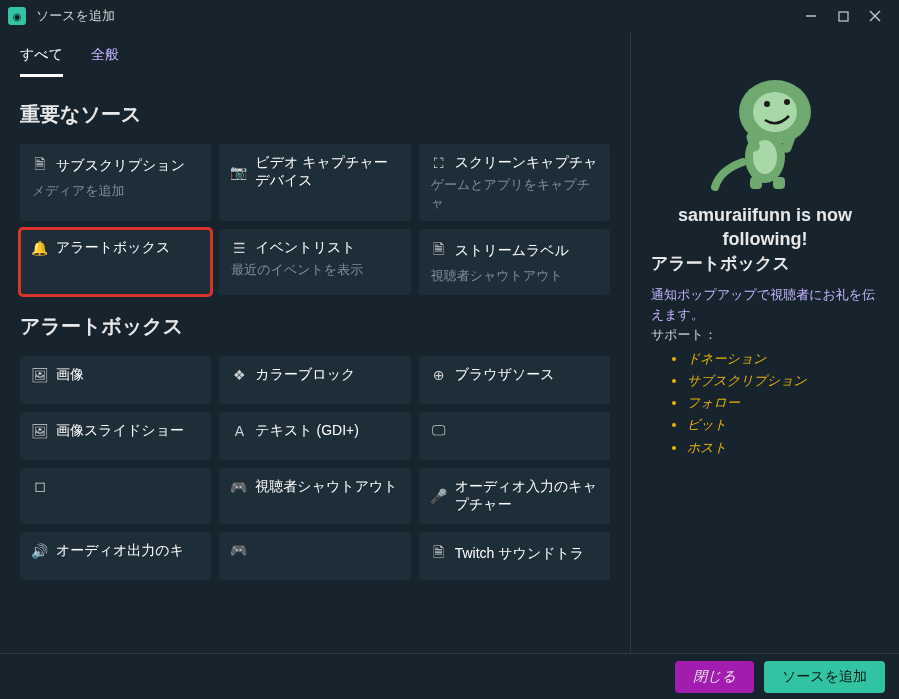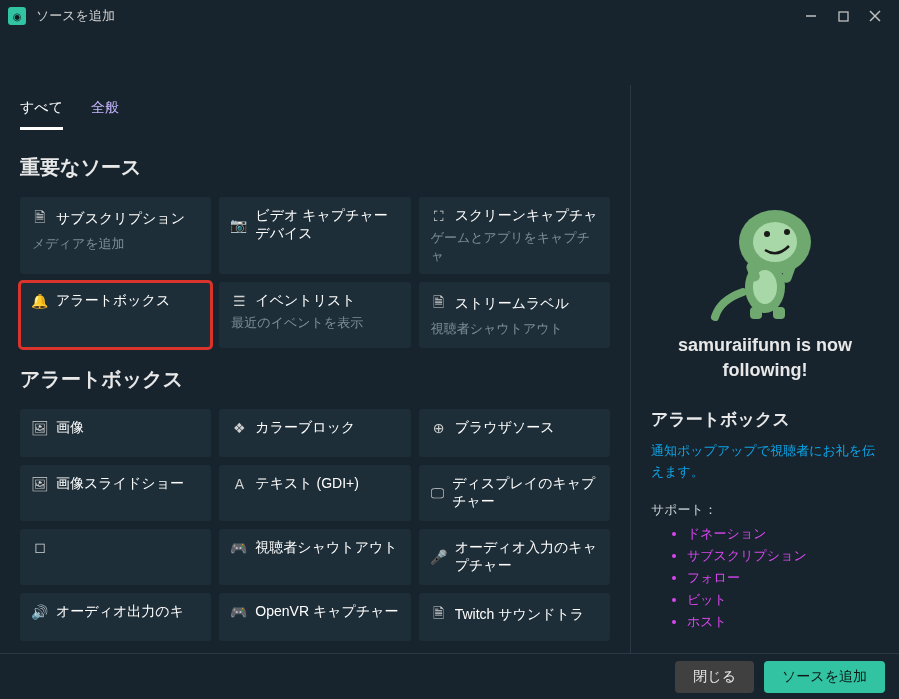--- a/index.html
+++ b/index.html
@@ -39,7 +39,6 @@
   flex: 1;
   display: flex;
   overflow: hidden;
-  align-items: flex-end;
 }
 .left {
   flex: 1;

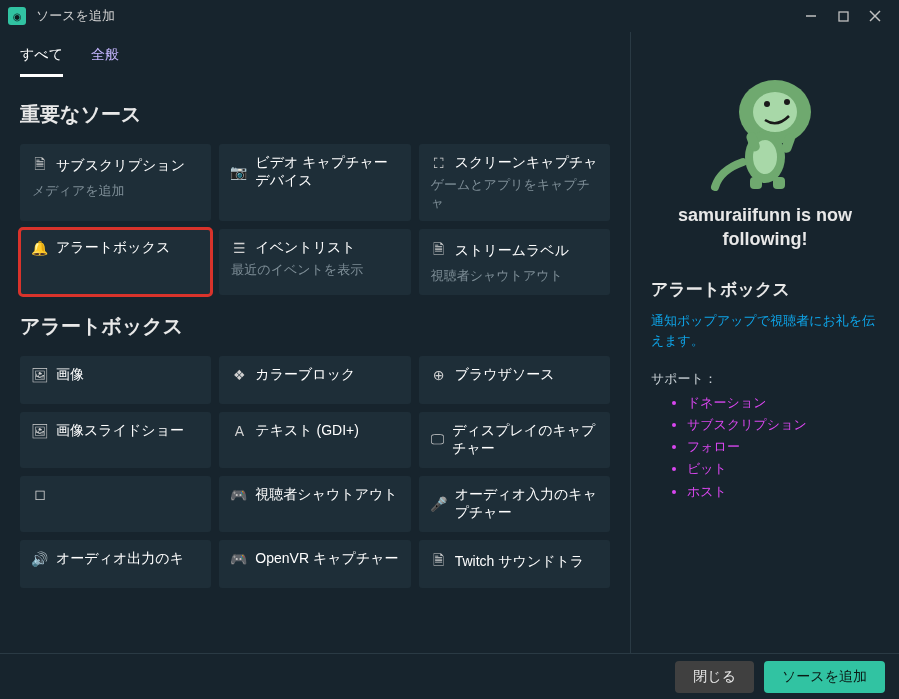--- a/index.html
+++ b/index.html
@@ -118,7 +118,6 @@
   text-align: center;
   font-weight: 800;
   font-size: 18px;
-  margin-bottom: 26px;
   line-height: 1.35;
 }
 .detail-title {

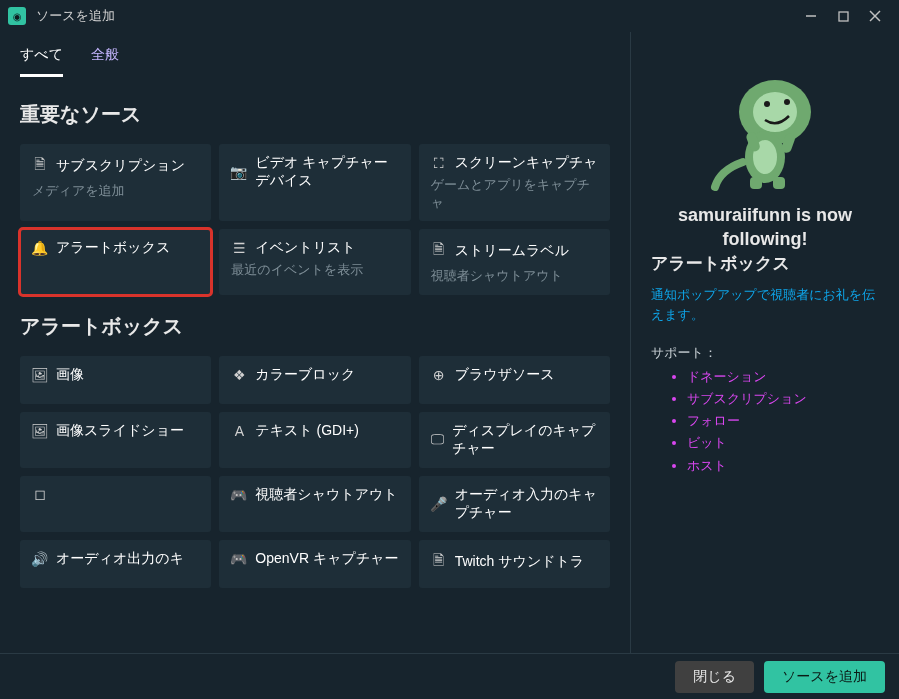--- a/index.html
+++ b/index.html
@@ -126,10 +126,9 @@
   margin-bottom: 10px;
 }
 .detail-desc {
-  color: #0ea5e9;
+  color: #c4b5fd;
   font-size: 13px;
   line-height: 1.6;
-  margin-bottom: 18px;
 }
 .support-label {
   font-size: 13px;

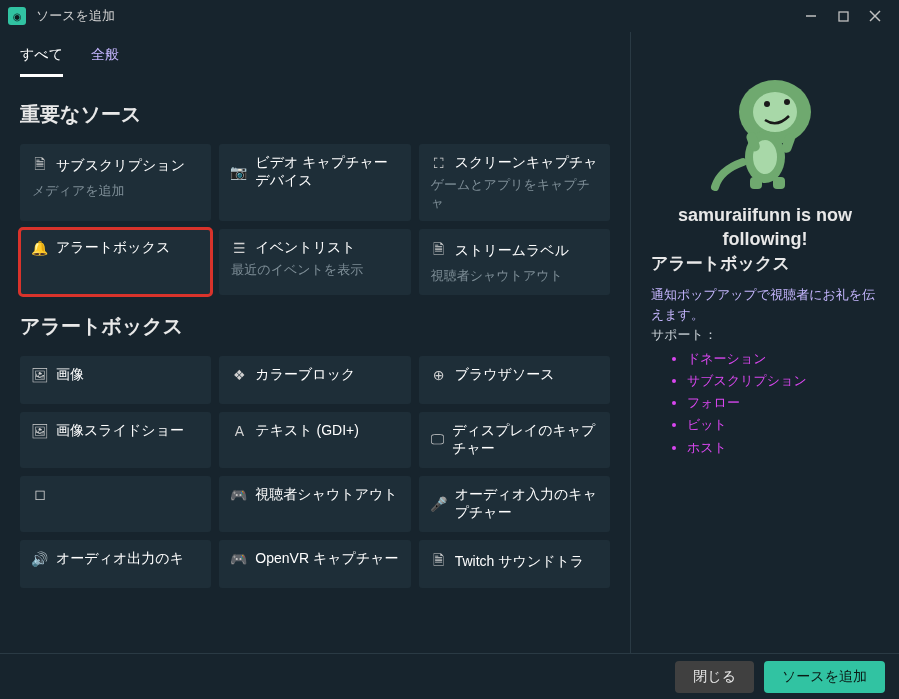--- a/index.html
+++ b/index.html
@@ -139,8 +139,9 @@
   list-style: disc;
   padding-left: 36px;
   font-size: 13px;
-  color: #d946ef;
+  color: #eab308;
   line-height: 1.7;
+  font-style: italic;
 }
 .footer {
   height: 46px;

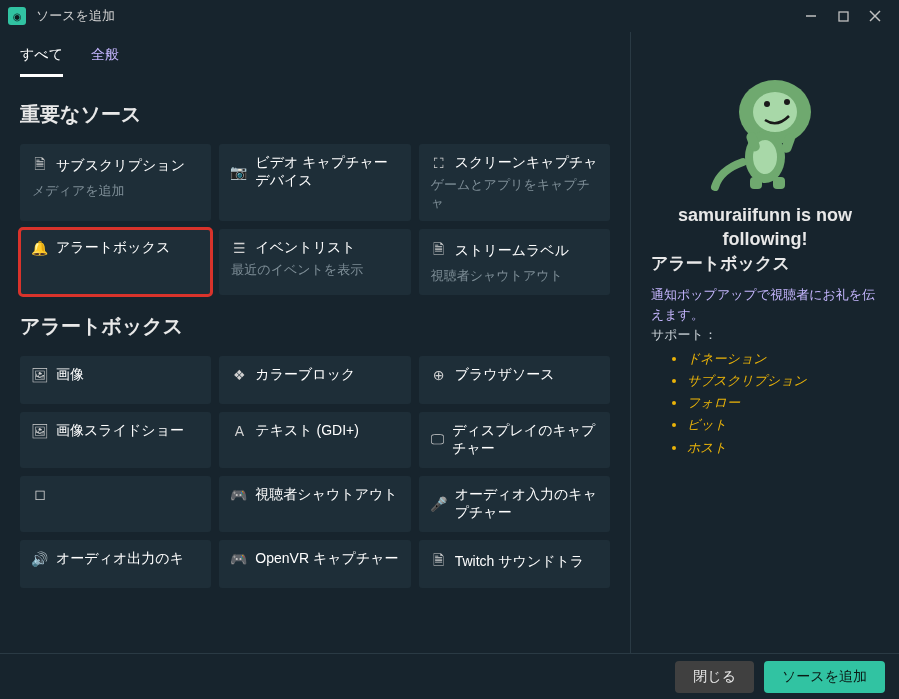--- a/index.html
+++ b/index.html
@@ -280,7 +280,6 @@
         <div class="card">
           <div class="row1">
             <span class="icon">🖵</span>
-            <span>ディスプレイのキャプチャー</span>
           </div>
         </div>
         <div class="card">

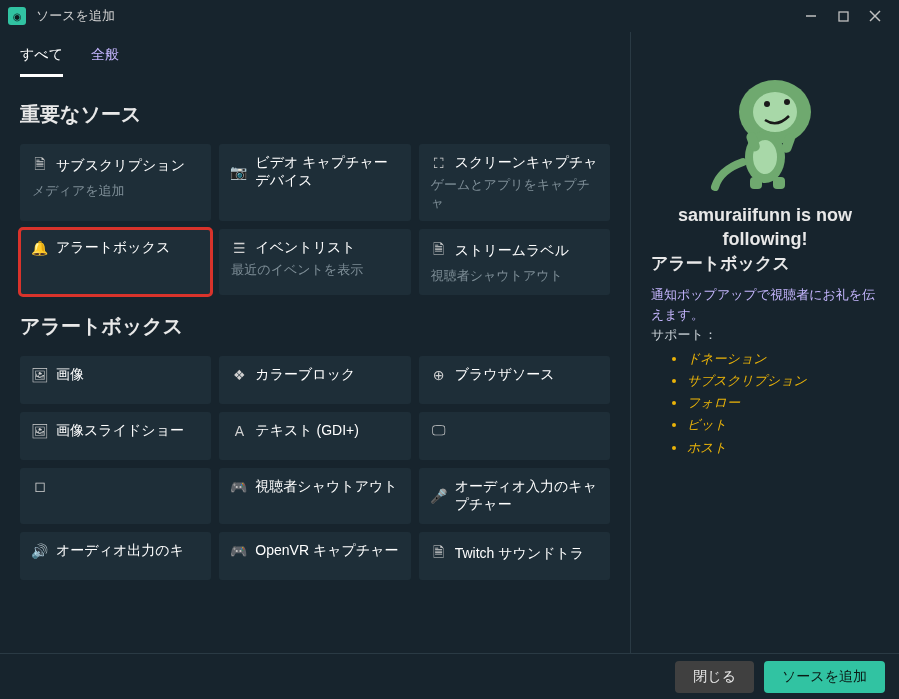--- a/index.html
+++ b/index.html
@@ -308,7 +308,6 @@
         <div class="card">
           <div class="row1">
             <span class="icon">🎮</span>
-            <span>OpenVR キャプチャー</span>
           </div>
         </div>
         <div class="card">

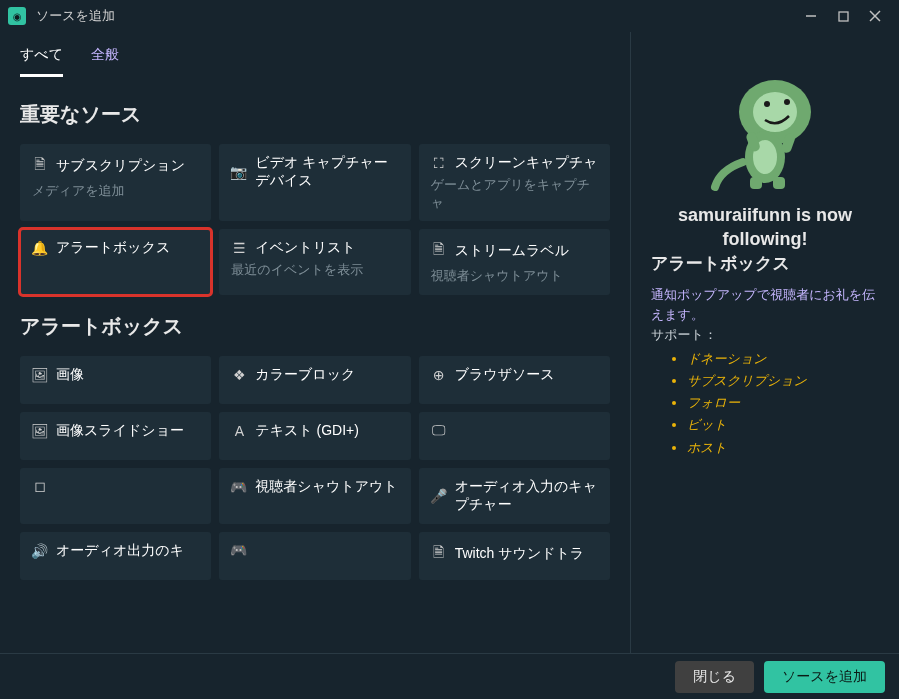--- a/index.html
+++ b/index.html
@@ -160,8 +160,9 @@
   border: none;
 }
 .btn.secondary {
-  background: #404040;
+  background: #a21caf;
   color: #e8e8e8;
+  font-style: italic;
 }
 .btn.primary {
   background: #31c3a2;

